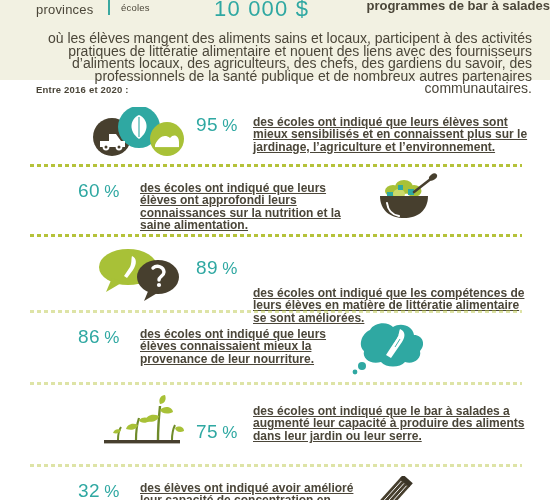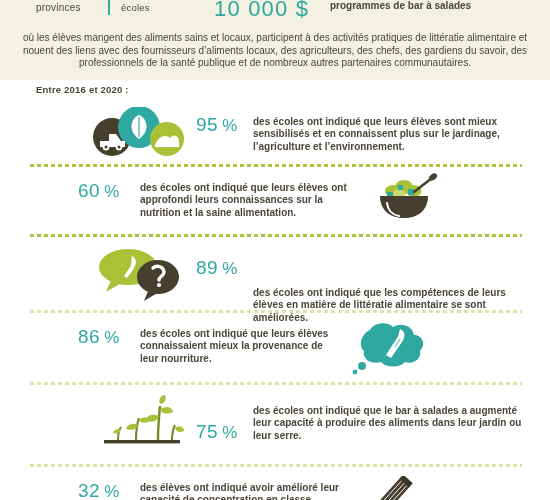--- a/index.html
+++ b/index.html
@@ -32,7 +32,7 @@
   .hdr-provinces {
     position: absolute;
     left: 36px; top: 2px;
-    font-size: 10px;
+    font-size: 13px;
     color: #4b4639;
     letter-spacing: 0.2px;
   }

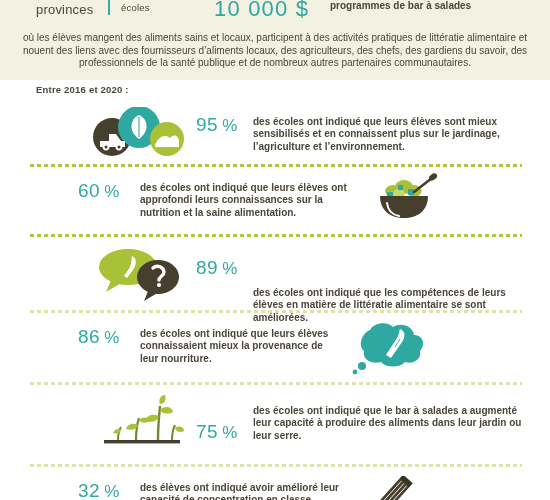--- a/index.html
+++ b/index.html
@@ -62,8 +62,8 @@
     position: absolute;
     left: 330px; top: 0px;
     width: 220px;
-    text-align: left;
-    font-size: 10px;
+    text-align: right;
+    font-size: 13px;
     font-weight: bold;
     color: #4b4639;
     line-height: 12px;

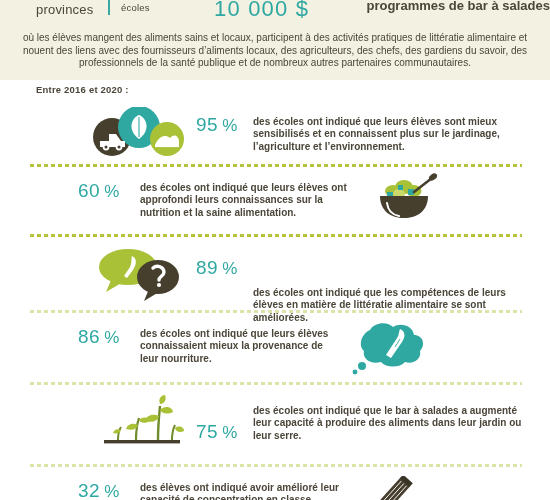--- a/index.html
+++ b/index.html
@@ -73,8 +73,8 @@
     position: absolute;
     left: 18px; top: 32px;
     width: 514px;
-    text-align: center;
-    font-size: 10px;
+    text-align: right;
+    font-size: 14px;
     line-height: 12.6px;
     color: #4b4639;
   }

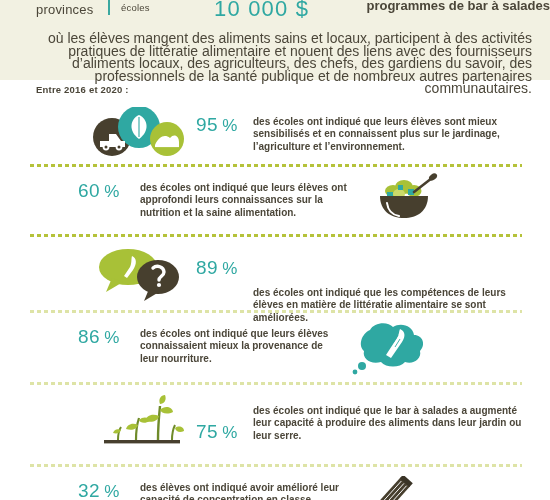--- a/index.html
+++ b/index.html
@@ -106,10 +106,11 @@
   .pct .sym { font-size: 17px; padding-left: 4px; }
   .desc {
     position: absolute;
-    font-size: 10px;
+    font-size: 12px;
     font-weight: bold;
     line-height: 12.4px;
     color: #4b4639;
+    text-decoration: underline;
   }
   .icon-box {
     position: absolute;

